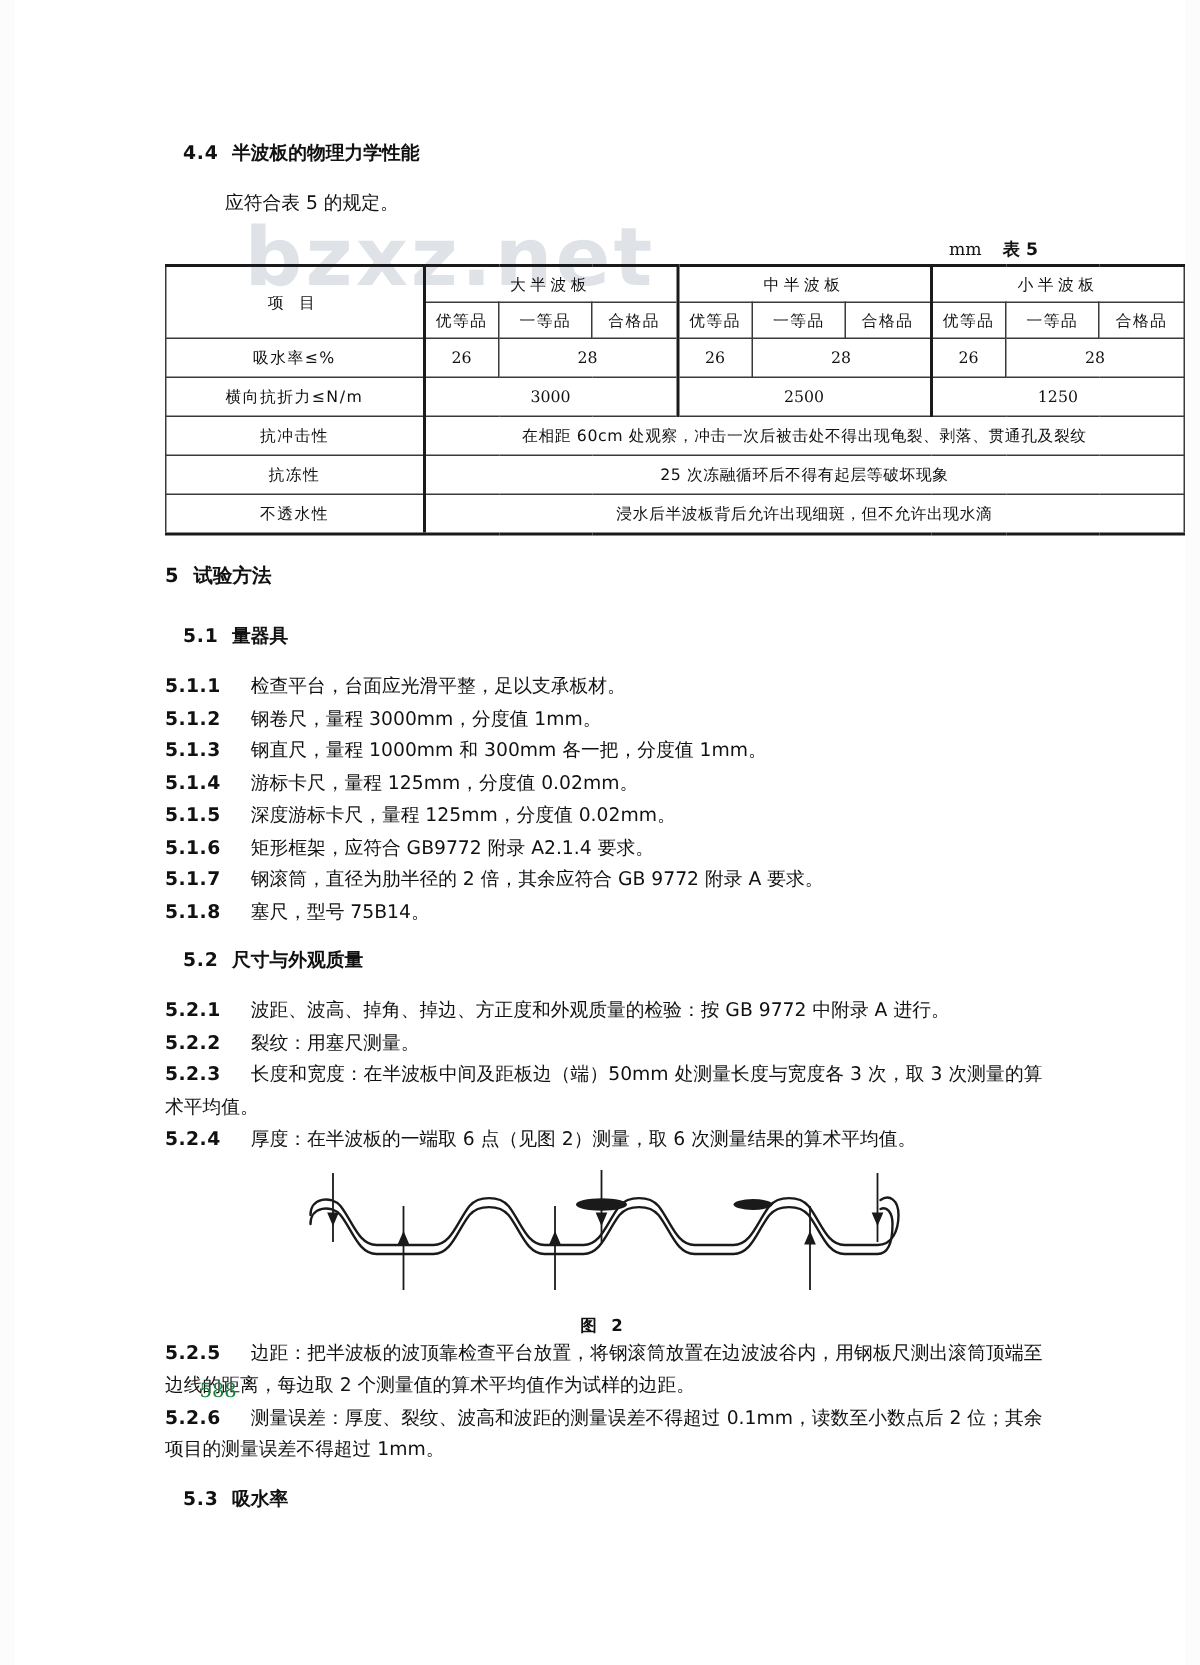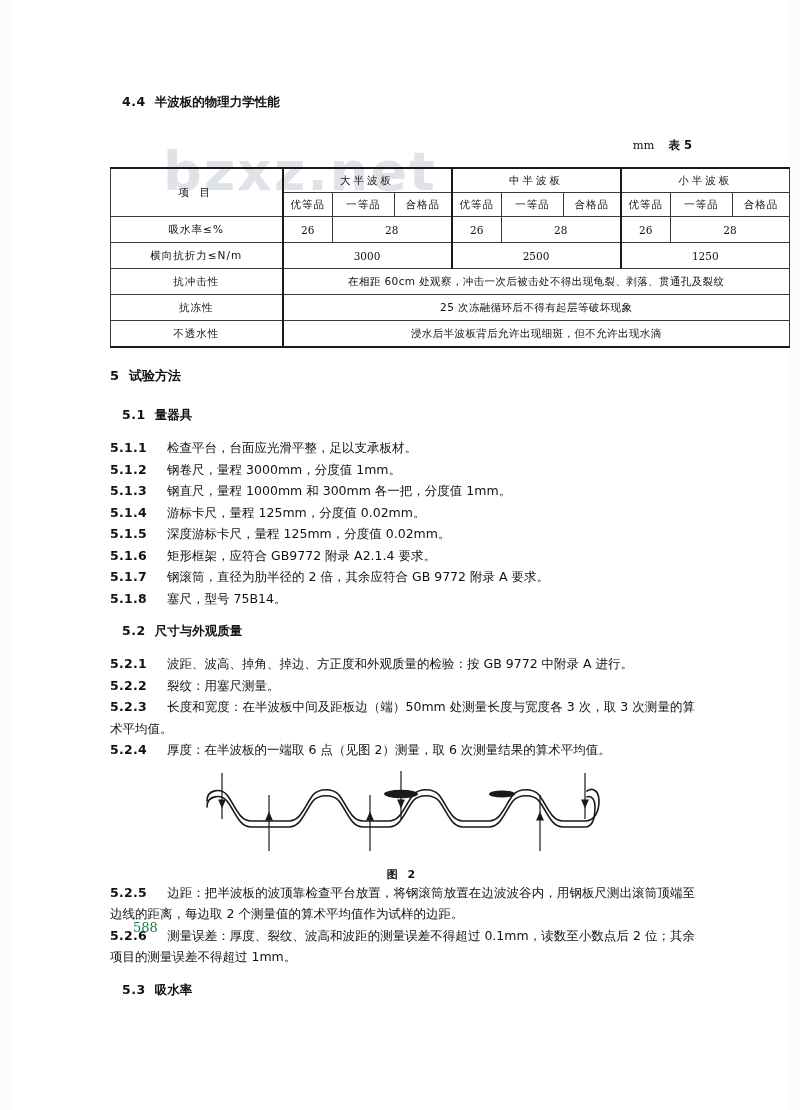--- a/index.html
+++ b/index.html
@@ -186,6 +186,7 @@
       <p class="clause-head">
         <span class="num">4.4</span><span>半波板的物理力学性能</span>
       </p>
+      <p class="sub-line">应符合表 5 的规定。</p>
     </div>
 
     <span class="sp-m"></span>

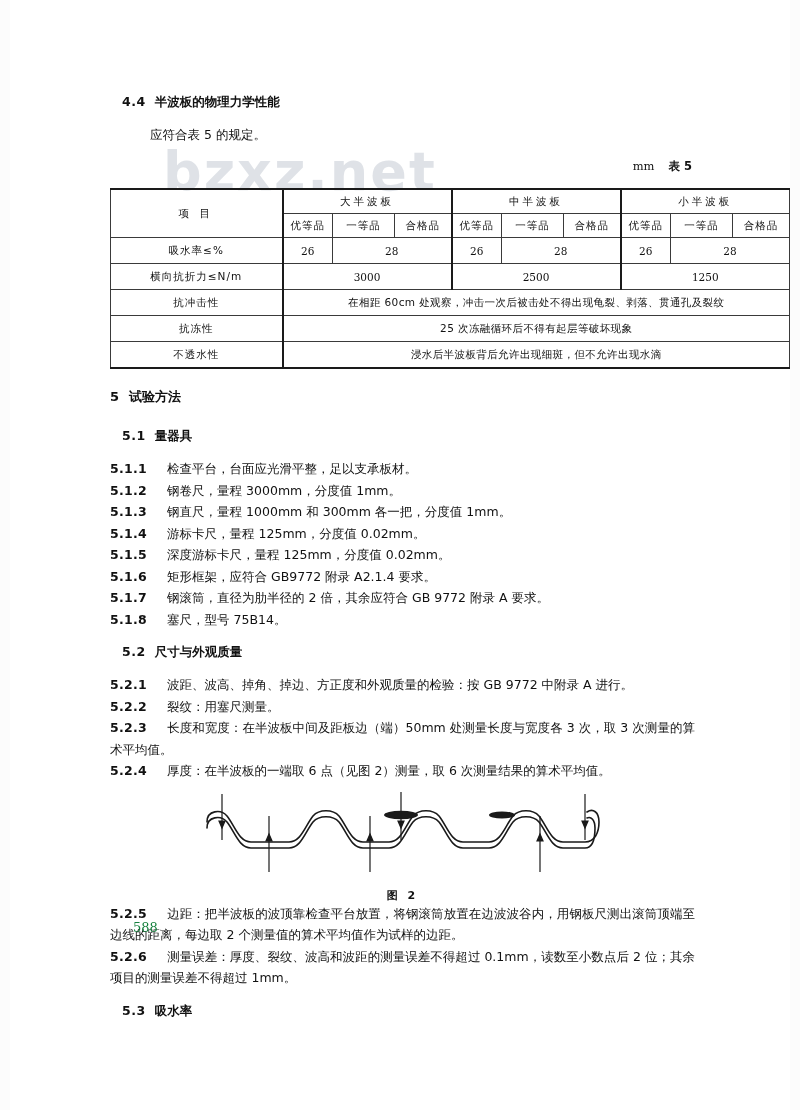--- a/index.html
+++ b/index.html
@@ -102,7 +102,7 @@
     text-align: right;
     font-size: 11.5px;
     line-height: 16px;
-    margin: 0 0 14px 0;
+    margin: 0 0 2px 0;
     padding-right: 3px;
   }
   .table-caption .unit { margin-right: 14px; font-family: "DejaVu Serif", serif; }

